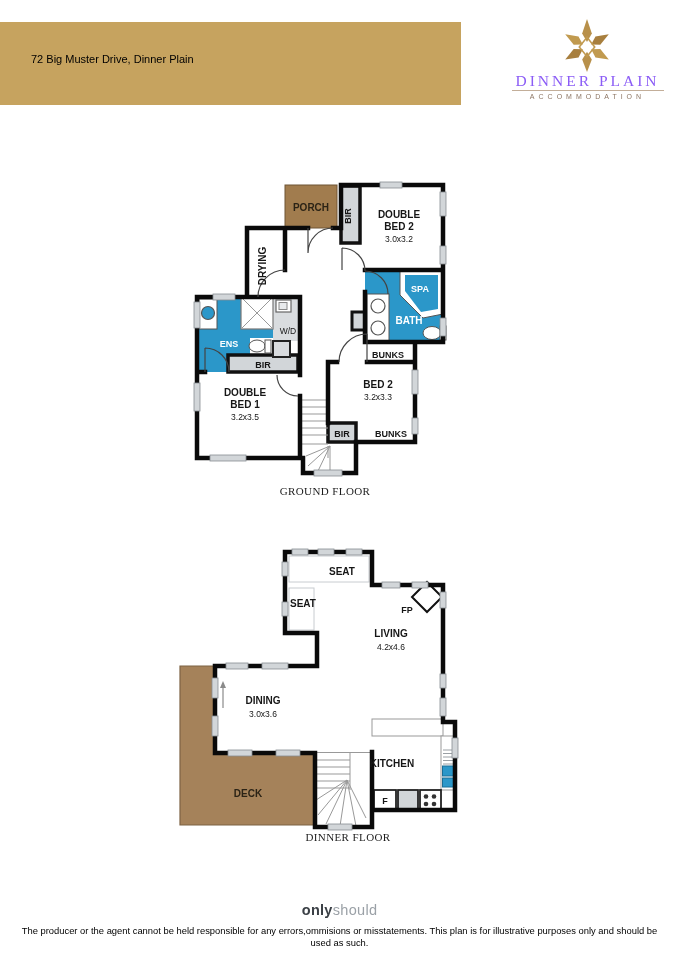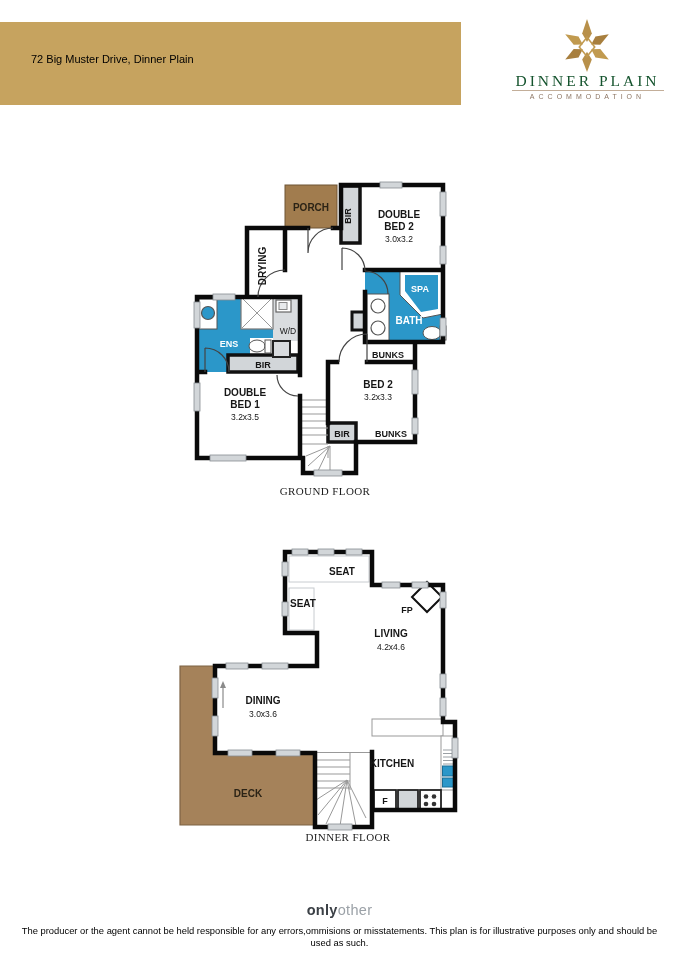--- a/index.html
+++ b/index.html
@@ -13,7 +13,7 @@
   .logo{position:absolute;left:500px;top:12px;width:175px;height:95px;}
   .logo .snow{position:absolute;left:55px;top:4px;}
   .logo .brand{position:absolute;left:0;top:60px;width:100%;text-align:center;
-    font-family:"Liberation Serif",serif;font-size:15.5px;letter-spacing:3px;color:#14532d;white-space:nowrap;}
+    font-family:"Liberation Serif",serif;font-size:15.5px;letter-spacing:3px;color:#8b5cf6;white-space:nowrap;}
   .logo .rule{position:absolute;left:12px;top:78px;width:152px;height:1px;background:#c3ae99;}
   .logo .tagline{position:absolute;left:0;top:81px;width:100%;text-align:center;
     font-size:7px;letter-spacing:4px;color:#8c7563;white-space:nowrap;}

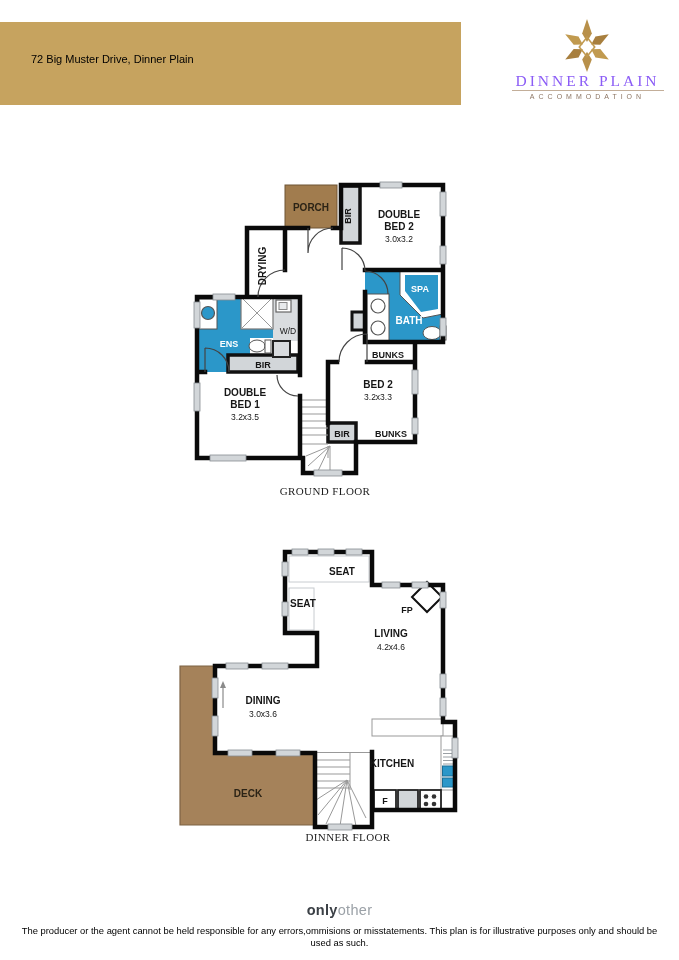--- a/index.html
+++ b/index.html
@@ -273,7 +273,7 @@
   </svg>
   <div class="caption" style="left:278px;top:831px;width:140px;">DINNER FLOOR</div>
 
-  <div class="brandline"><span class="b1">only</span><span class="b2">other</span></div>
+  <div class="brandline"><span class="b1">only</span><span class="b2">should</span></div>
 
   <div class="disclaimer">
     <div>The producer or the agent cannot be held responsible for any errors,ommisions or misstatements. This plan is for illustrative purposes only and should be used as such.</div>

